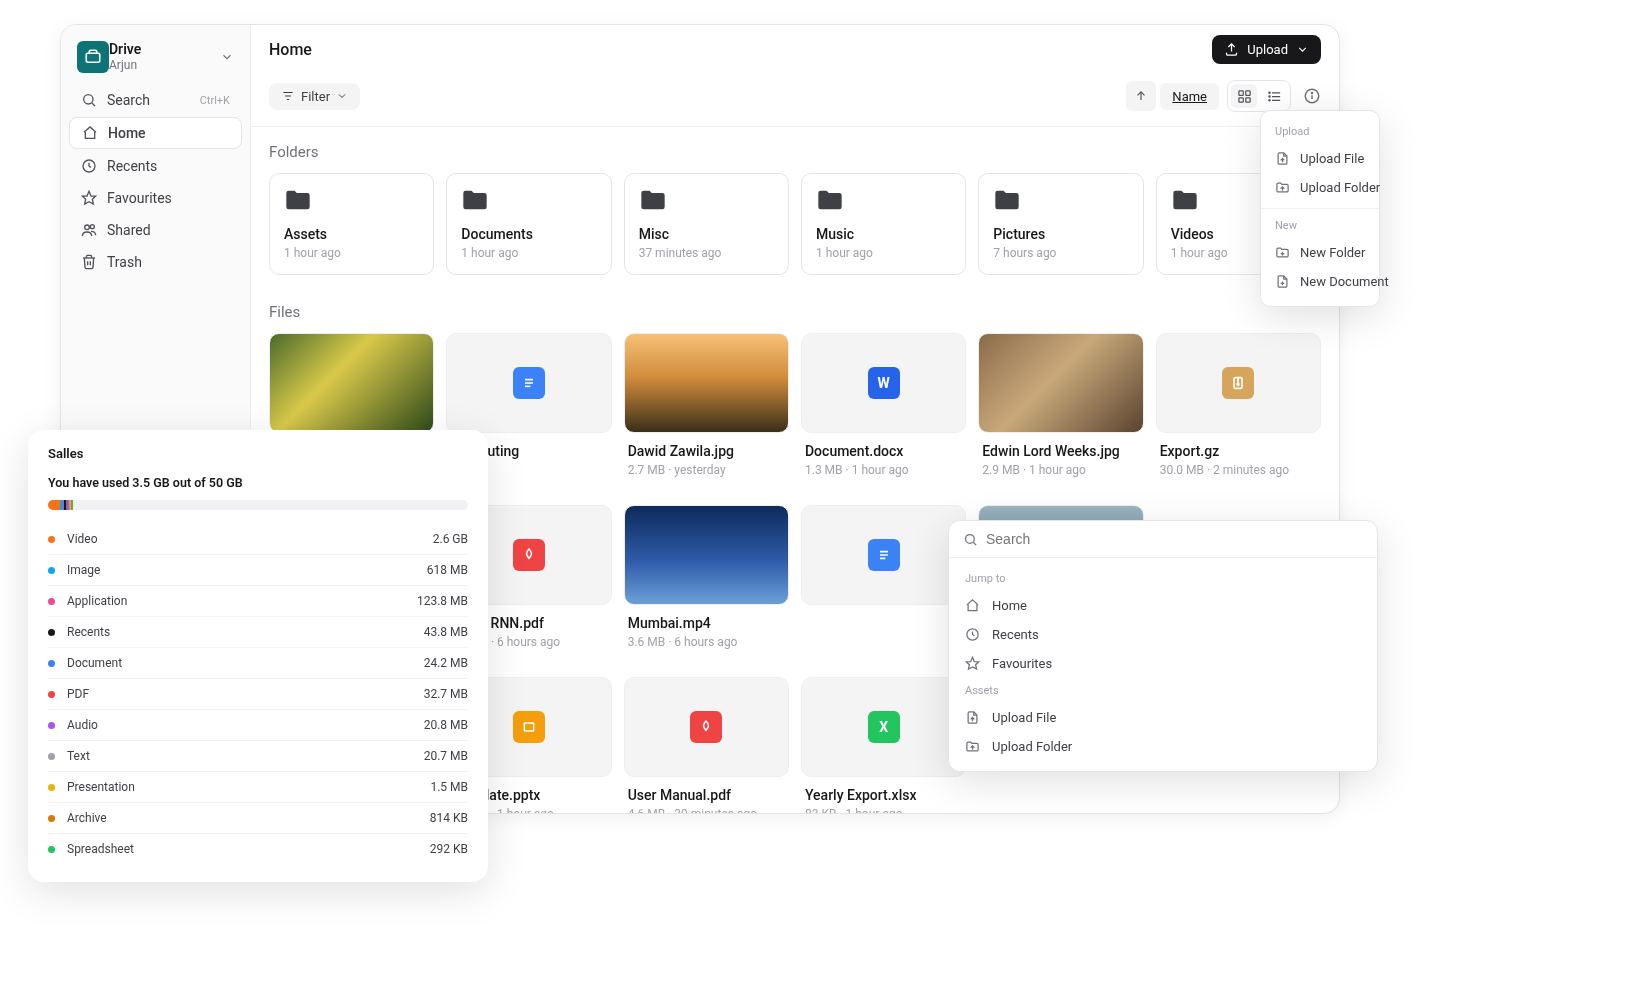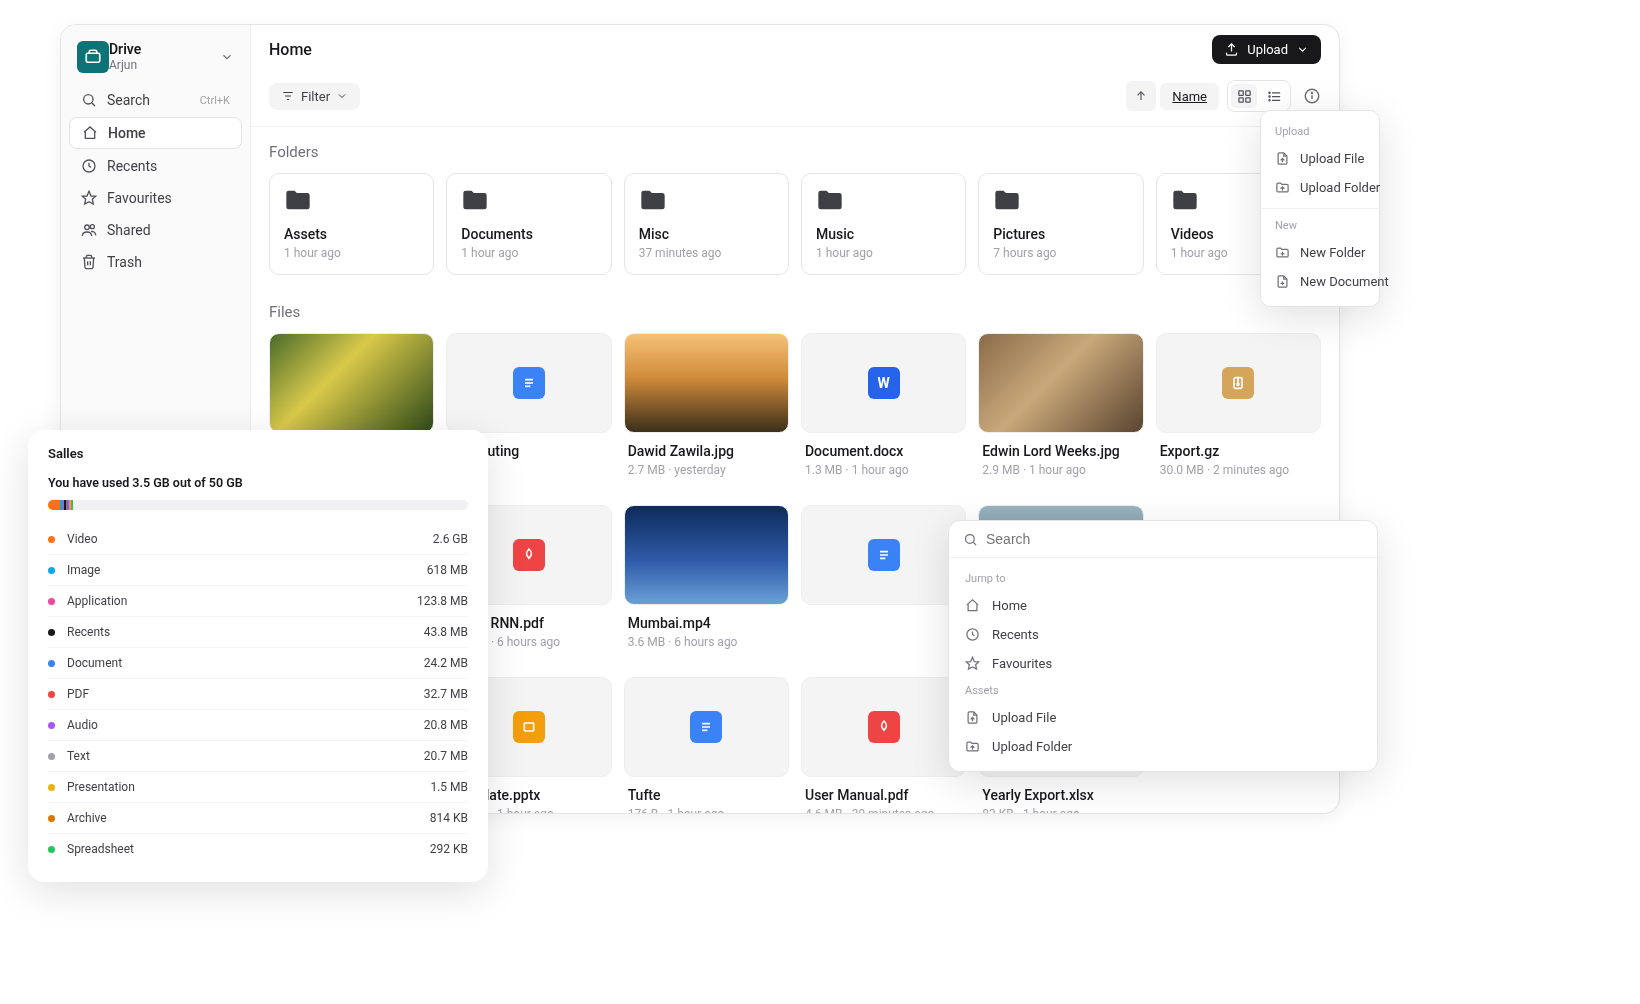--- a/index.html
+++ b/index.html
@@ -442,21 +442,6 @@
             </div>
             <div class="file-card">
               <div class="file-thumb">
-                <div class="ft-doc" style="background: rgb(59, 130, 246);">
-                  <svg width="16" height="16" viewBox="0 0 24 24" fill="none" stroke="#fff" stroke-width="2.4">
-                    <line x1="6" y1="7" x2="18" y2="7"></line>
-                    <line x1="6" y1="12" x2="18" y2="12"></line>
-                    <line x1="6" y1="17" x2="14" y2="17"></line>
-                  </svg>
-                </div>
-              </div>
-              <div class="file-body">
-    <div class="file-name">Tufte</div>
-    <div class="file-meta">176 B  ·  1 hour ago</div>
-              </div>
-            </div>
-            <div class="file-card">
-              <div class="file-thumb">
                 <div class="ft-doc" style="background: rgb(239, 68, 68);">
                   <svg width="16" height="16" viewBox="0 0 24 24" fill="none" stroke="#fff" stroke-width="2.4">
                     <path d="M12 3c4 4 6 8 0 14-6-6-4-10 0-14z"></path>

